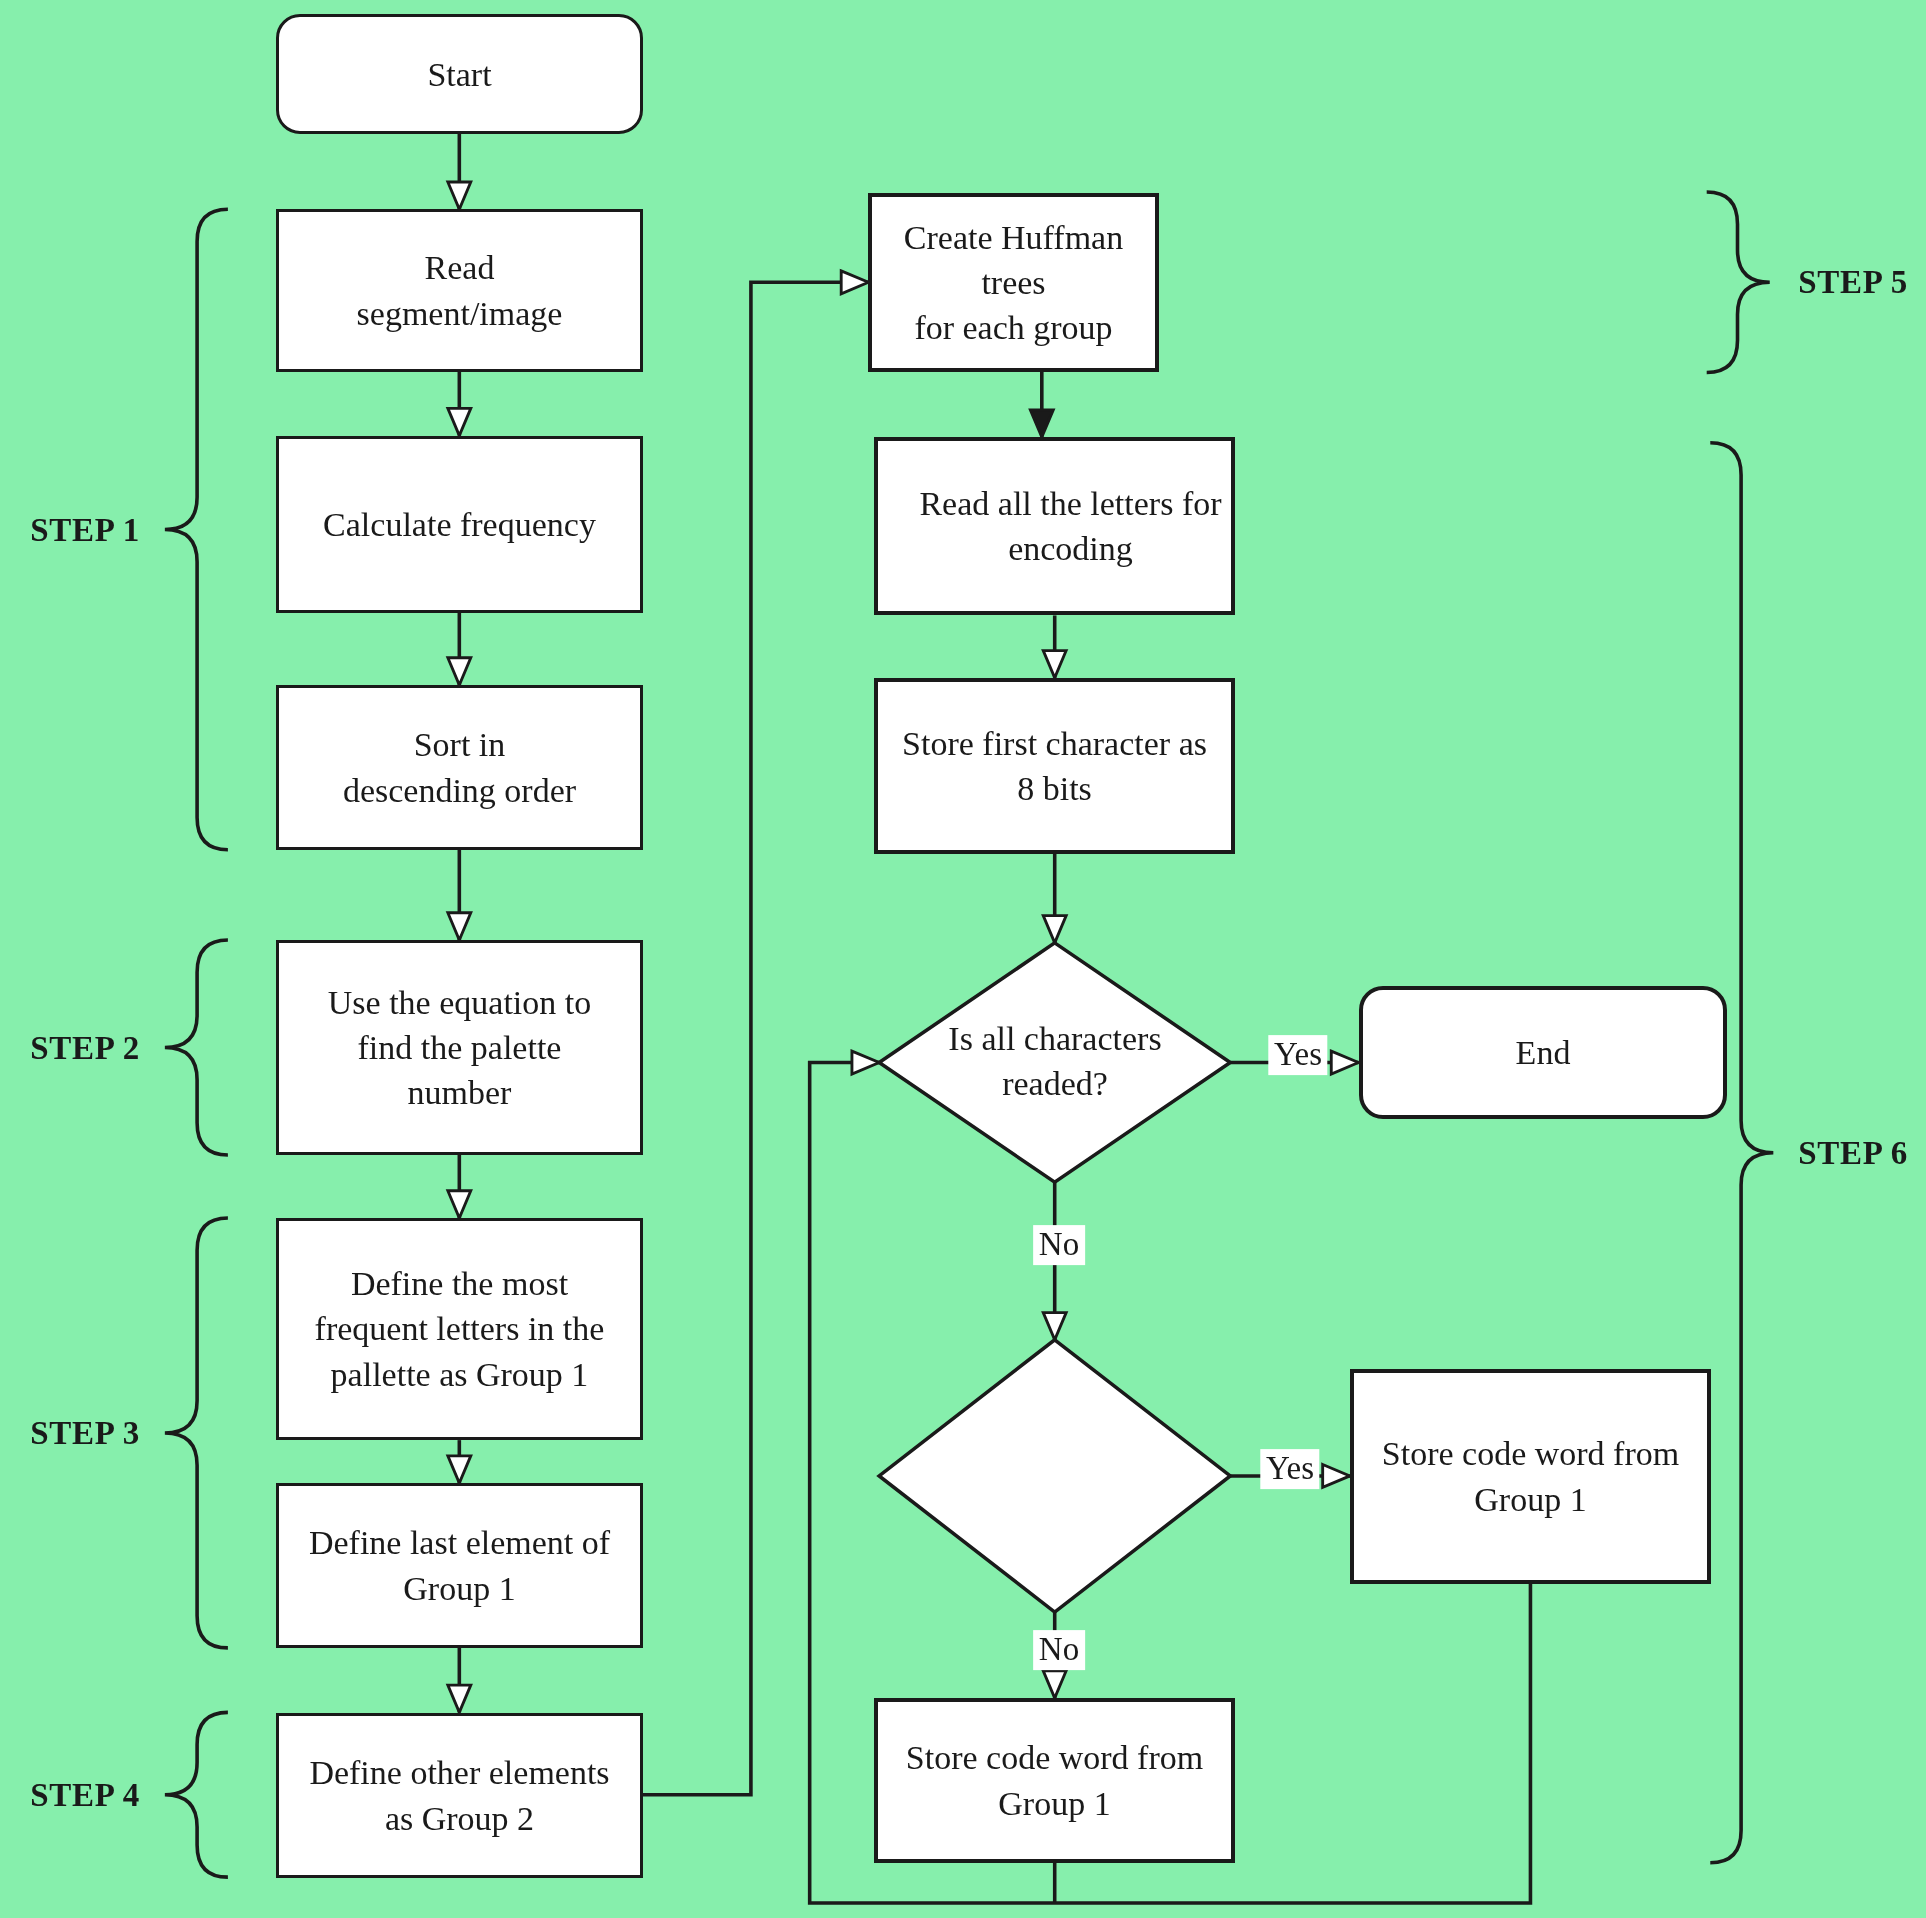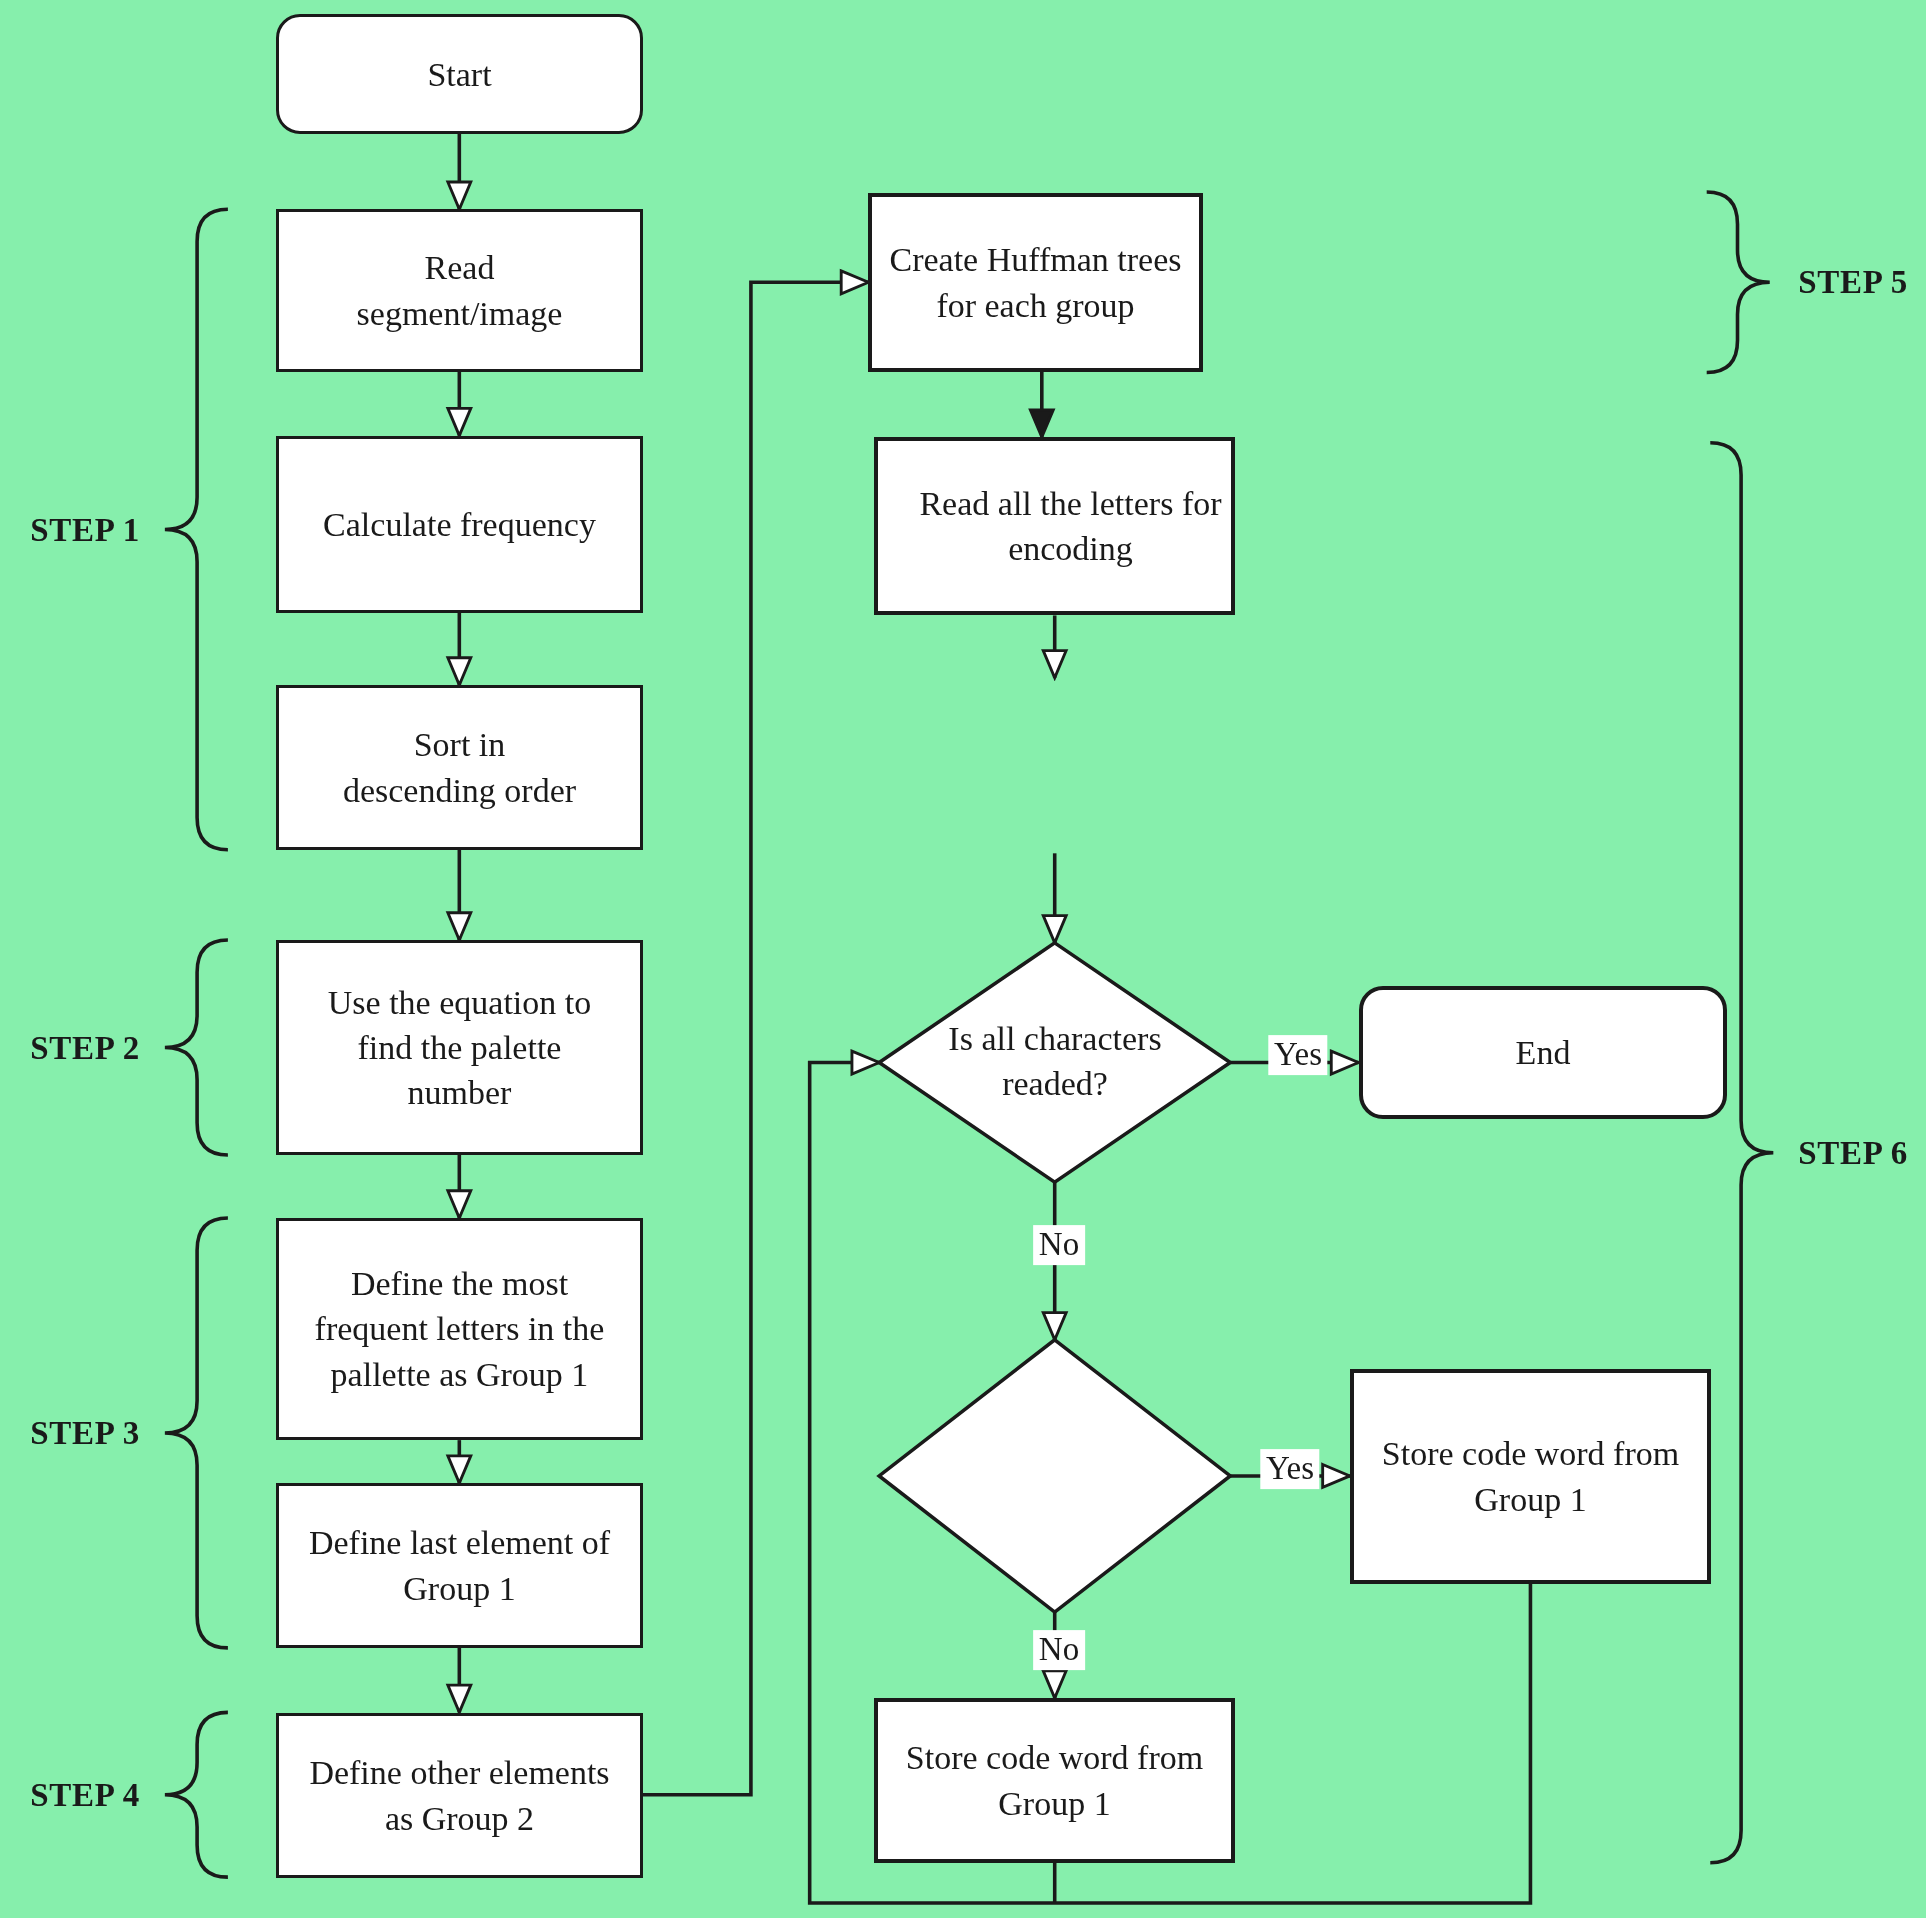--- a/index.html
+++ b/index.html
@@ -102,7 +102,7 @@
   <div class="box" style="left:276px;top:1713px;width:367px;height:165px;">Define other elements
 as Group 2</div>
 
-  <div class="box thick" style="left:868px;top:193px;width:335px;height:179px;">Create Huffman trees
+  <div class="box thick" style="left:868px;top:193px;width:291px;height:179px;">Create Huffman trees
 for each group</div>
 
   <div class="box thick" style="left:874px;top:437px;width:361px;height:178px;padding-left:32px;">Read all the letters for

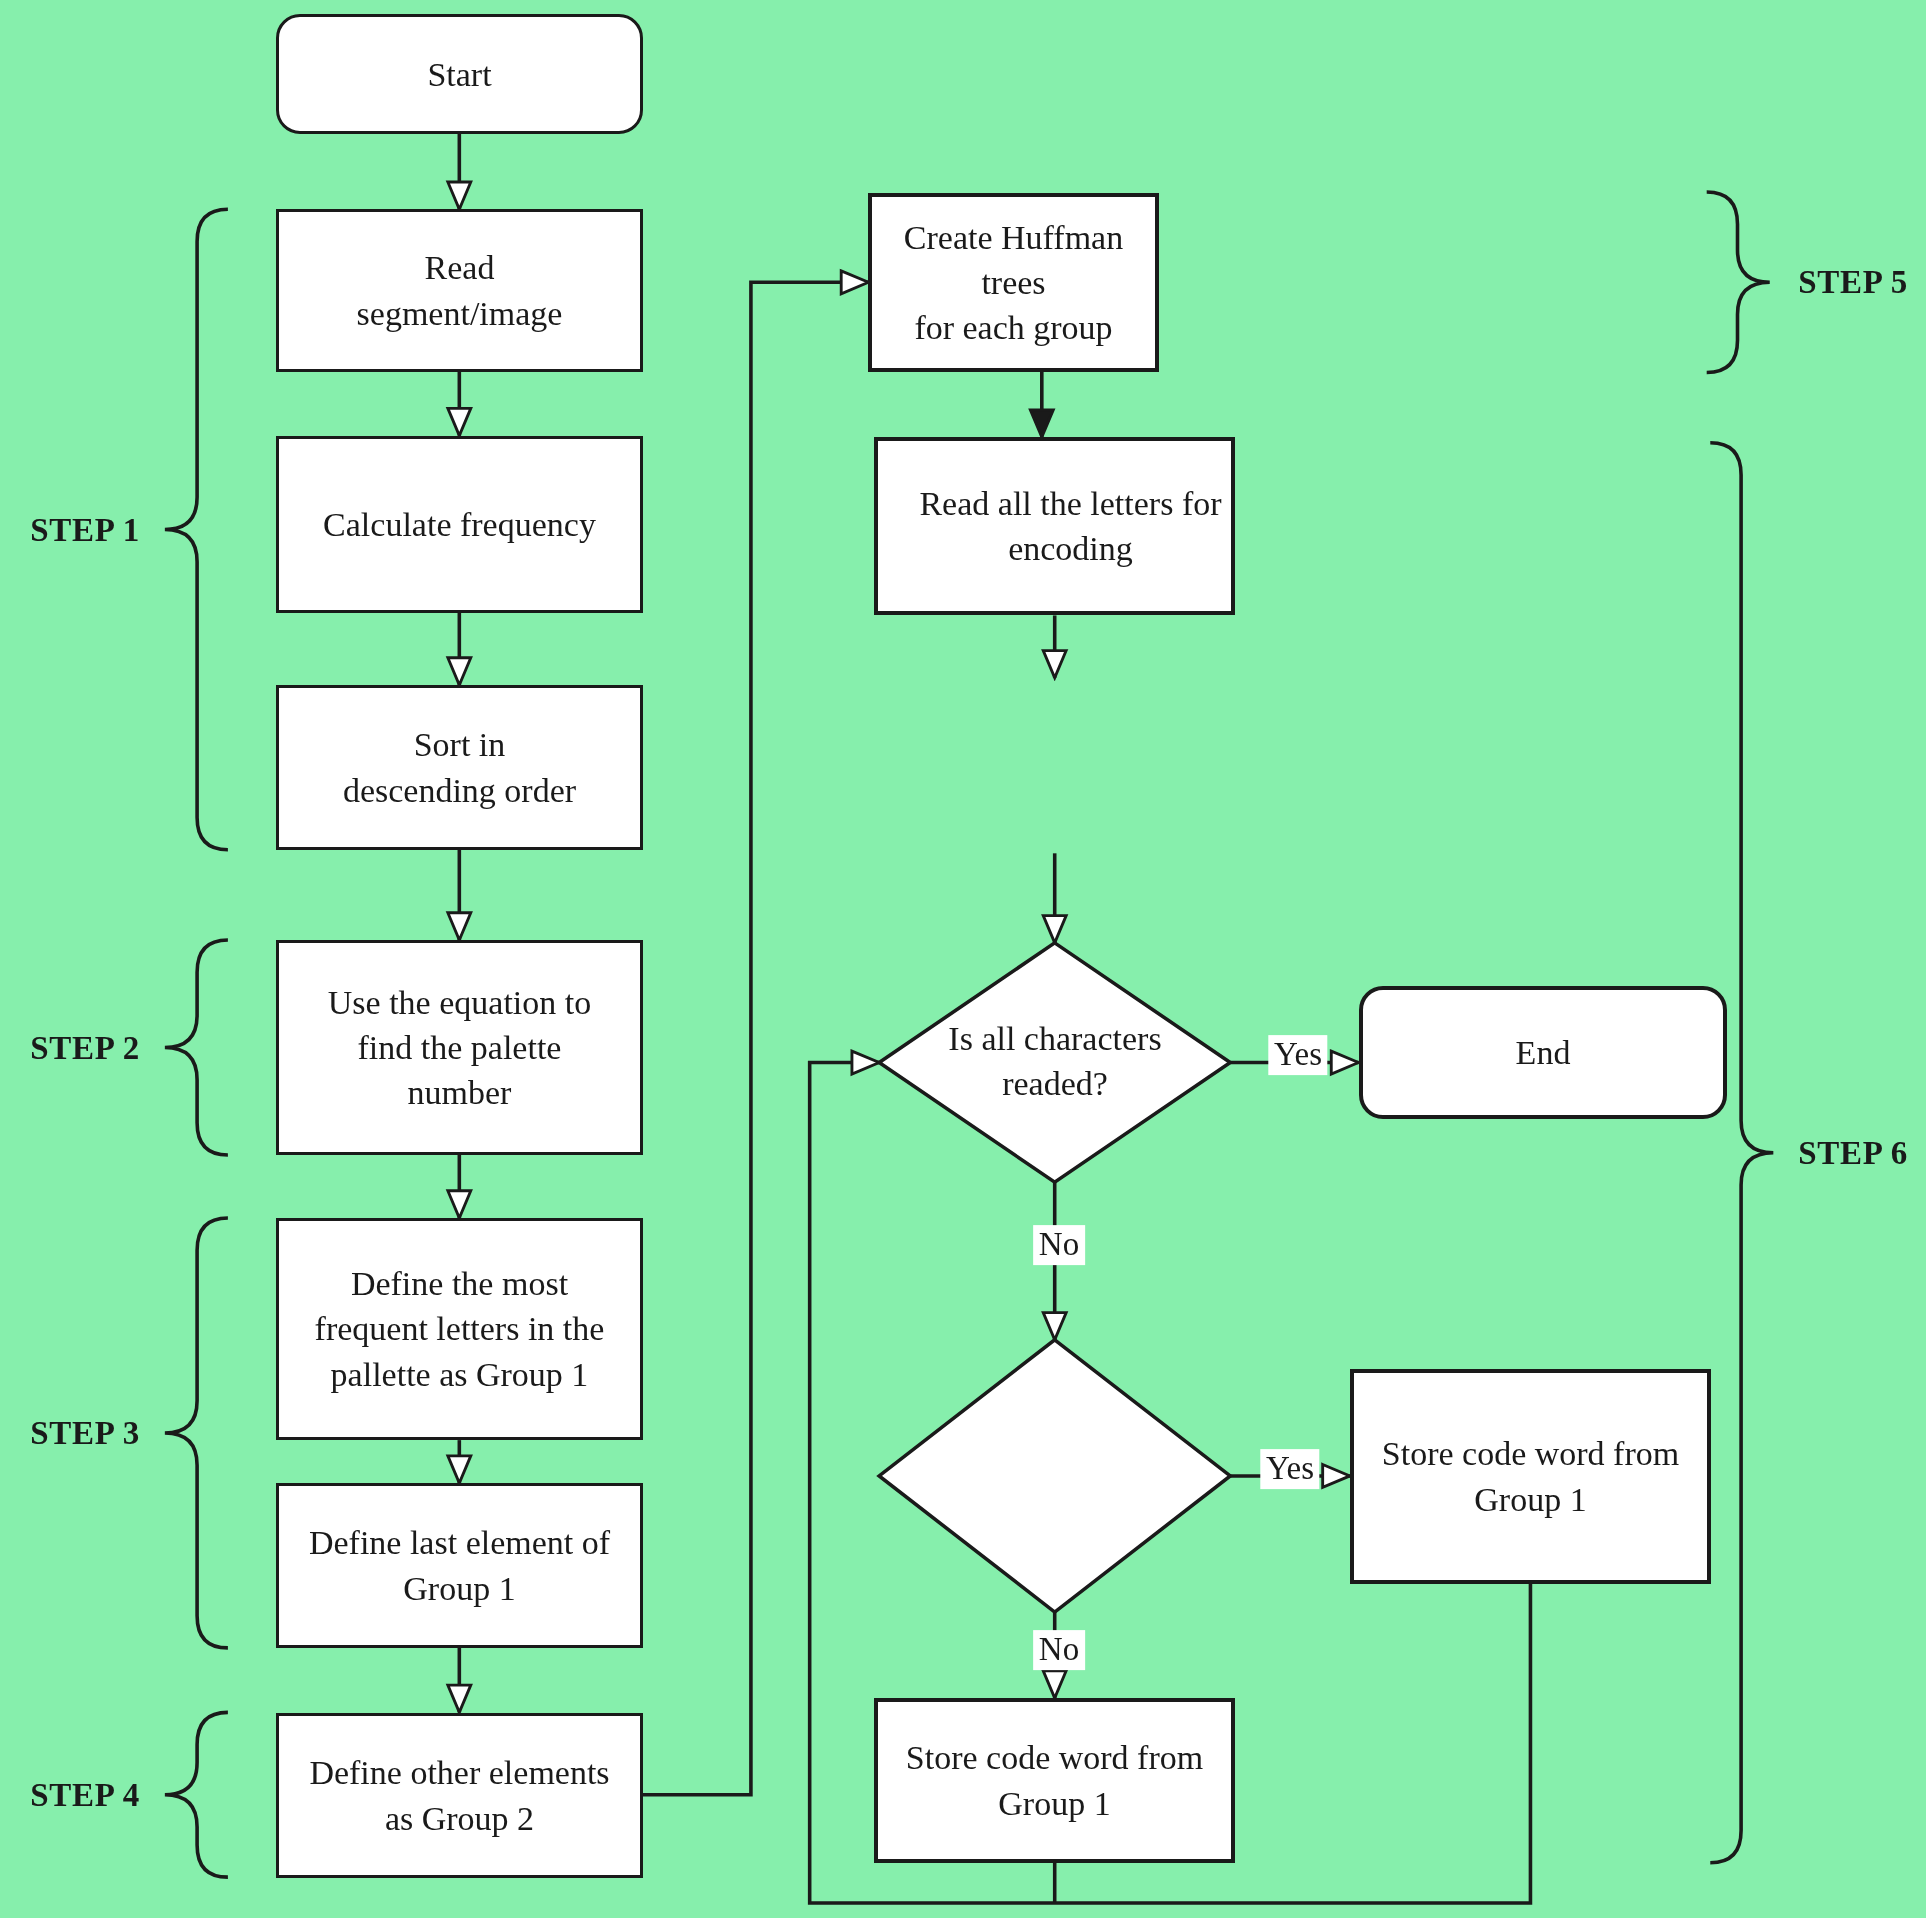--- a/index.html
+++ b/index.html
@@ -108,6 +108,8 @@
   <div class="box thick" style="left:874px;top:437px;width:361px;height:178px;padding-left:32px;">Read all the letters for
 encoding</div>
 
+  <div class="box thick" style="left:874px;top:678px;width:361px;height:176px;">Store first character as
+8 bits</div>
 
   <div class="dlabel" style="left:1055px;top:1061px;width:308px;">Is all characters
 readed?</div>

